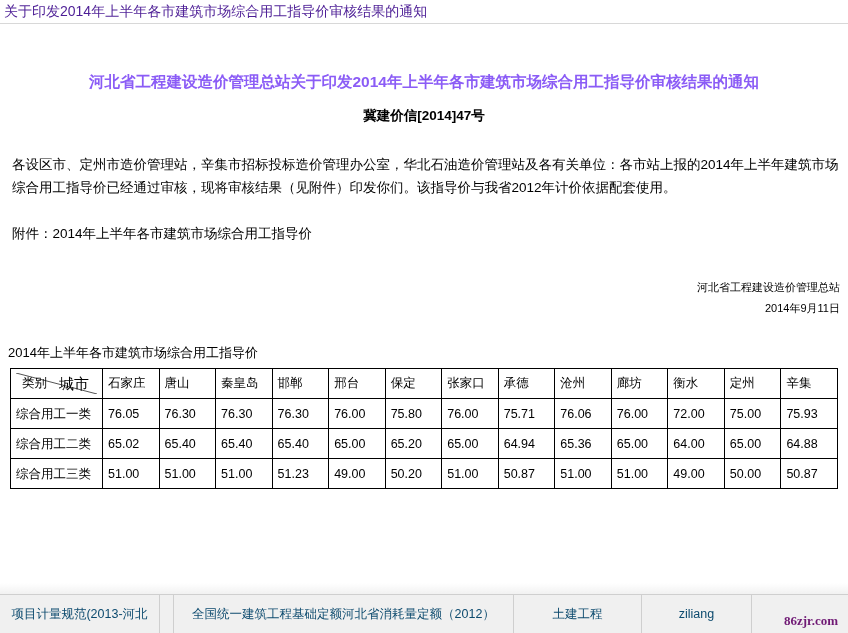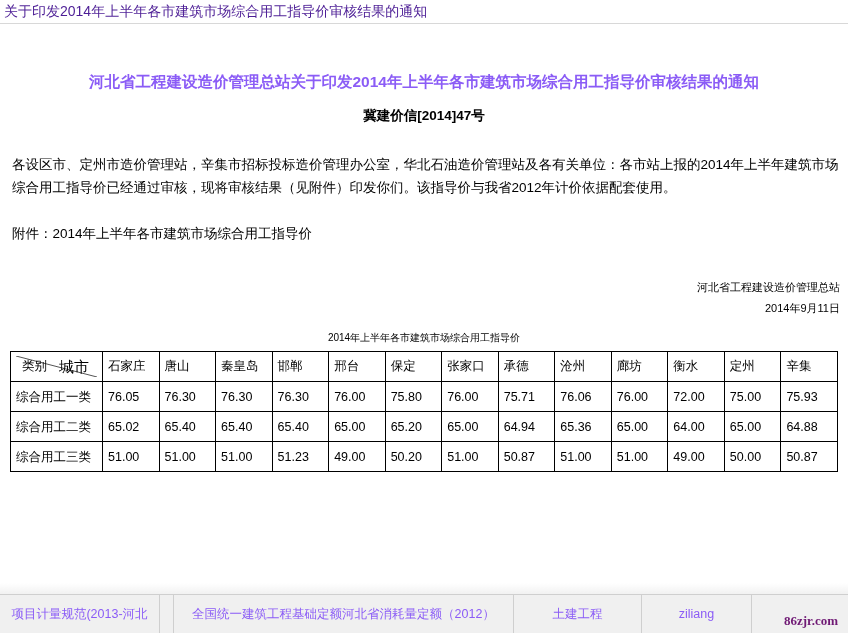--- a/index.html
+++ b/index.html
@@ -83,9 +83,8 @@
     padding-right: 0px;
   }
   .table-caption {
-    margin-top: 12px;
-    text-align: center;
-    font-size: 10px;
+    margin-top: 25px;
+    font-size: 13px;
   }
   table.price {
     margin: 6px auto 0 auto;

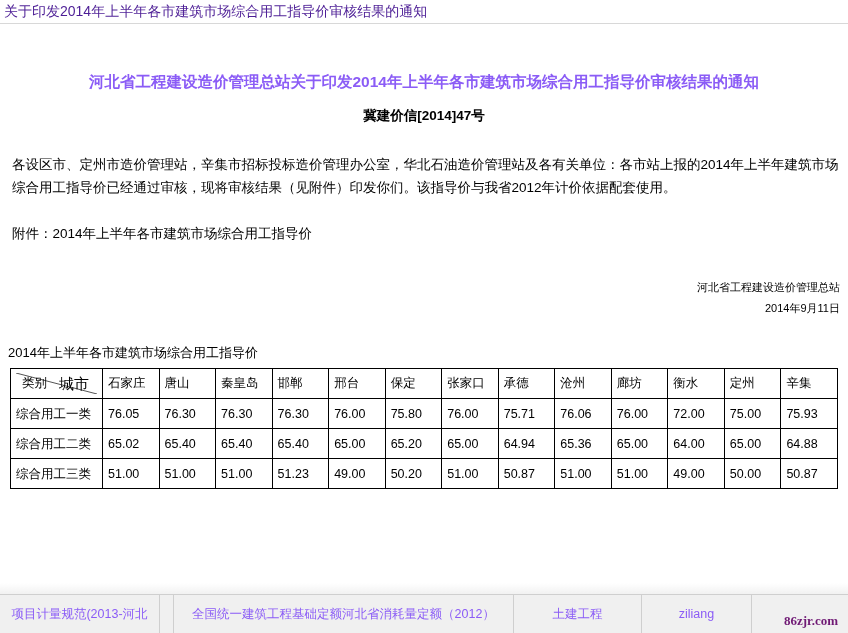--- a/index.html
+++ b/index.html
@@ -153,7 +153,7 @@
     align-items: center;
     justify-content: center;
     font-size: 12.5px;
-    color: #8b5cf6;
+    color: #0c4a6e;
     border-right: 1px solid #cfcfcf;
     background: #f0f0f0;
     padding: 0 10px;

